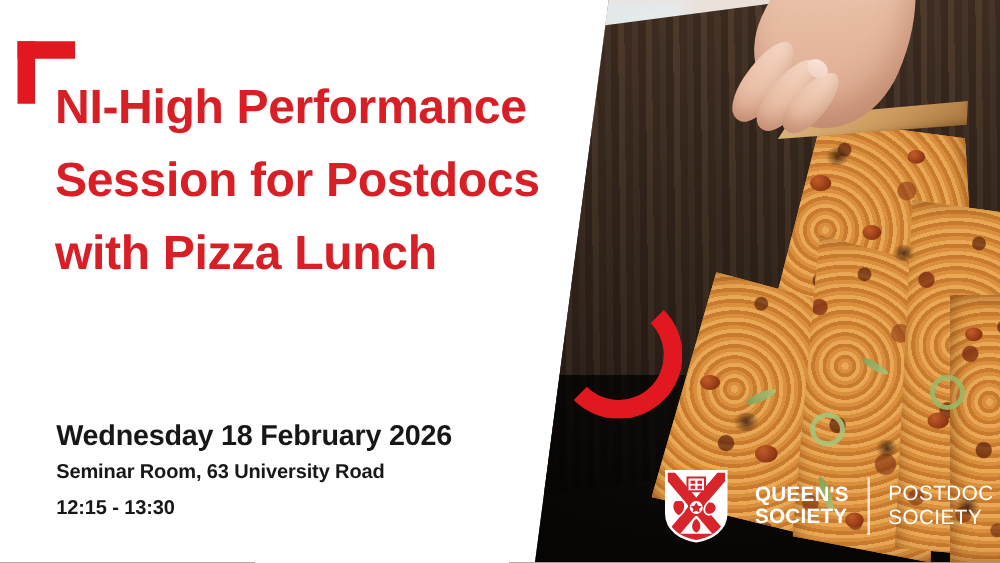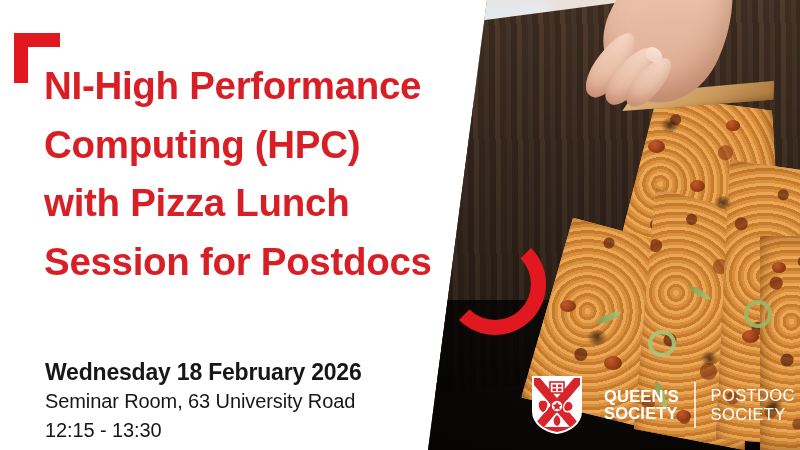--- a/index.html
+++ b/index.html
@@ -260,7 +260,6 @@
 
   <div class="title">
     <span class="tl">NI-High Performance</span>
-    <span class="tl">Computing (HPC)</span>
     <span class="tl">with Pizza Lunch</span>
     <span class="tl">Session for Postdocs</span>
   </div>

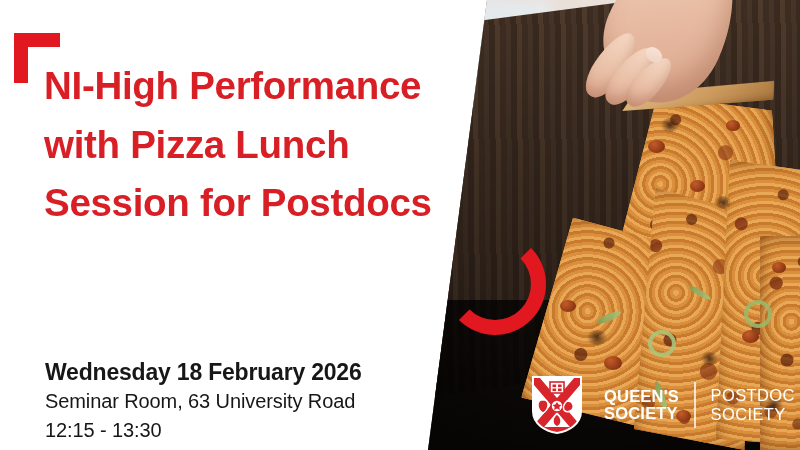--- a/index.html
+++ b/index.html
@@ -260,8 +260,8 @@
 
   <div class="title">
     <span class="tl">NI-High Performance</span>
+    <span class="tl">Session for Postdocs</span>
     <span class="tl">with Pizza Lunch</span>
-    <span class="tl">Session for Postdocs</span>
   </div>
 
   <div class="arc"></div>

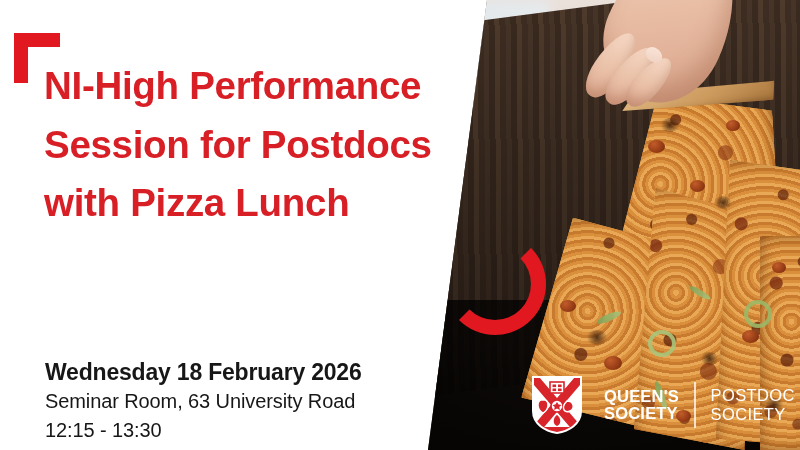--- a/index.html
+++ b/index.html
@@ -151,7 +151,6 @@
   .details{
     position:absolute;left:45px;top:333px;width:400px;
     color:#171717;
-    margin-top:24px;
   }
   .d-date{
     font-size:23px;font-weight:bold;letter-spacing:-0.2px;

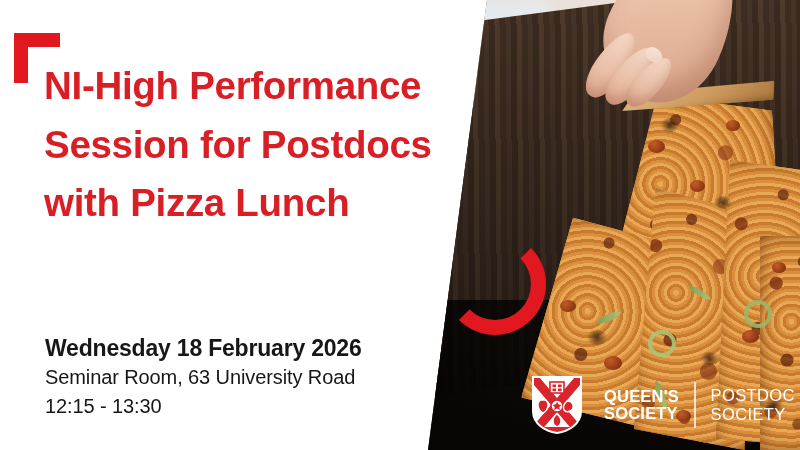--- a/index.html
+++ b/index.html
@@ -157,7 +157,7 @@
     line-height:30px;
   }
   .d-line{
-    font-size:20px;font-weight:normal;letter-spacing:-0.1px;
+    font-size:16px;font-weight:bold;letter-spacing:-0.1px;
     line-height:29px;
   }
 

